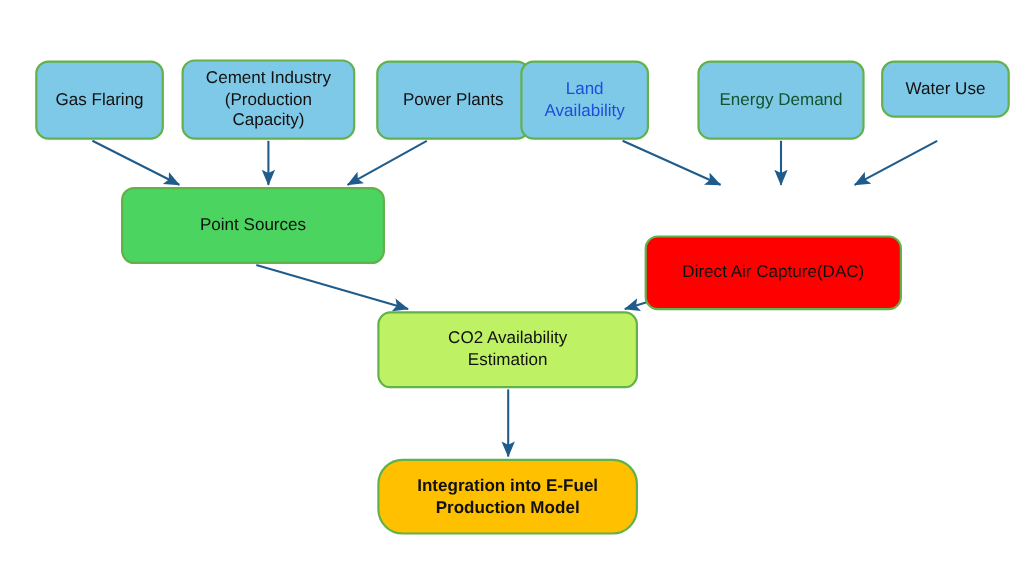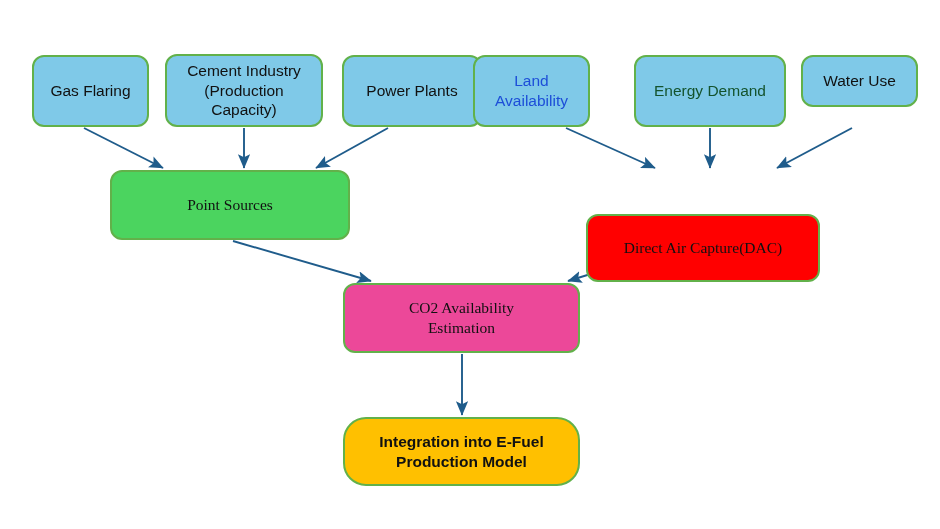--- a/index.html
+++ b/index.html
@@ -51,7 +51,7 @@
   .fill-amber { background: #FFC000; }
 
   .sz-source  { font-size: 15.5px; }
-  .sz-mid     { font-size: 15.5px; font-family: Liberation Serif, serif; }
+  .sz-mid     { font-size: 15.5px; }
   .sz-bottom  { font-size: 15.5px; font-weight: bold; border-radius: 23px; }
 </style>
 </head>

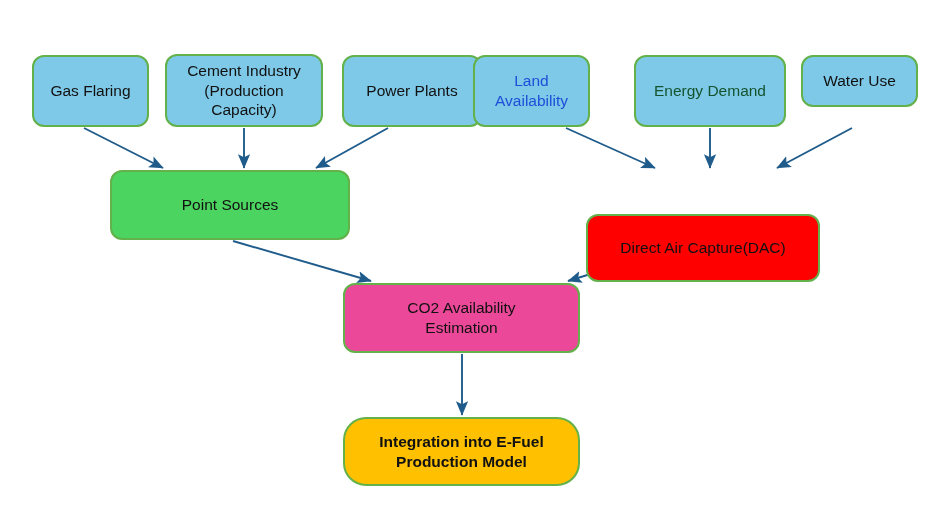--- a/index.html
+++ b/index.html
@@ -106,7 +106,7 @@
       <div class="node fill-red sz-mid" style="left: 586px; top: 170px; width: 234px; height: 68px; background: rgb(255, 0, 0); border-color: rgb(98, 177, 74); color: rgb(17, 17, 17);">
         <span class="node-label">Direct Air Capture(DAC)</span>
       </div>
-      <div class="node fill-blue sz-mid" style="left: 343px; top: 283px; width: 237px; height: 70px; background: #ec4899; border-color: rgb(98, 177, 74); color: rgb(17, 17, 17);">
+      <div class="node fill-blue sz-mid" style="left: 343px; top: 283px; width: 237px; height: 70px; background: #bef264; border-color: rgb(98, 177, 74); color: rgb(17, 17, 17);">
         <span class="node-label">CO2 Availability
 Estimation</span>
       </div>

